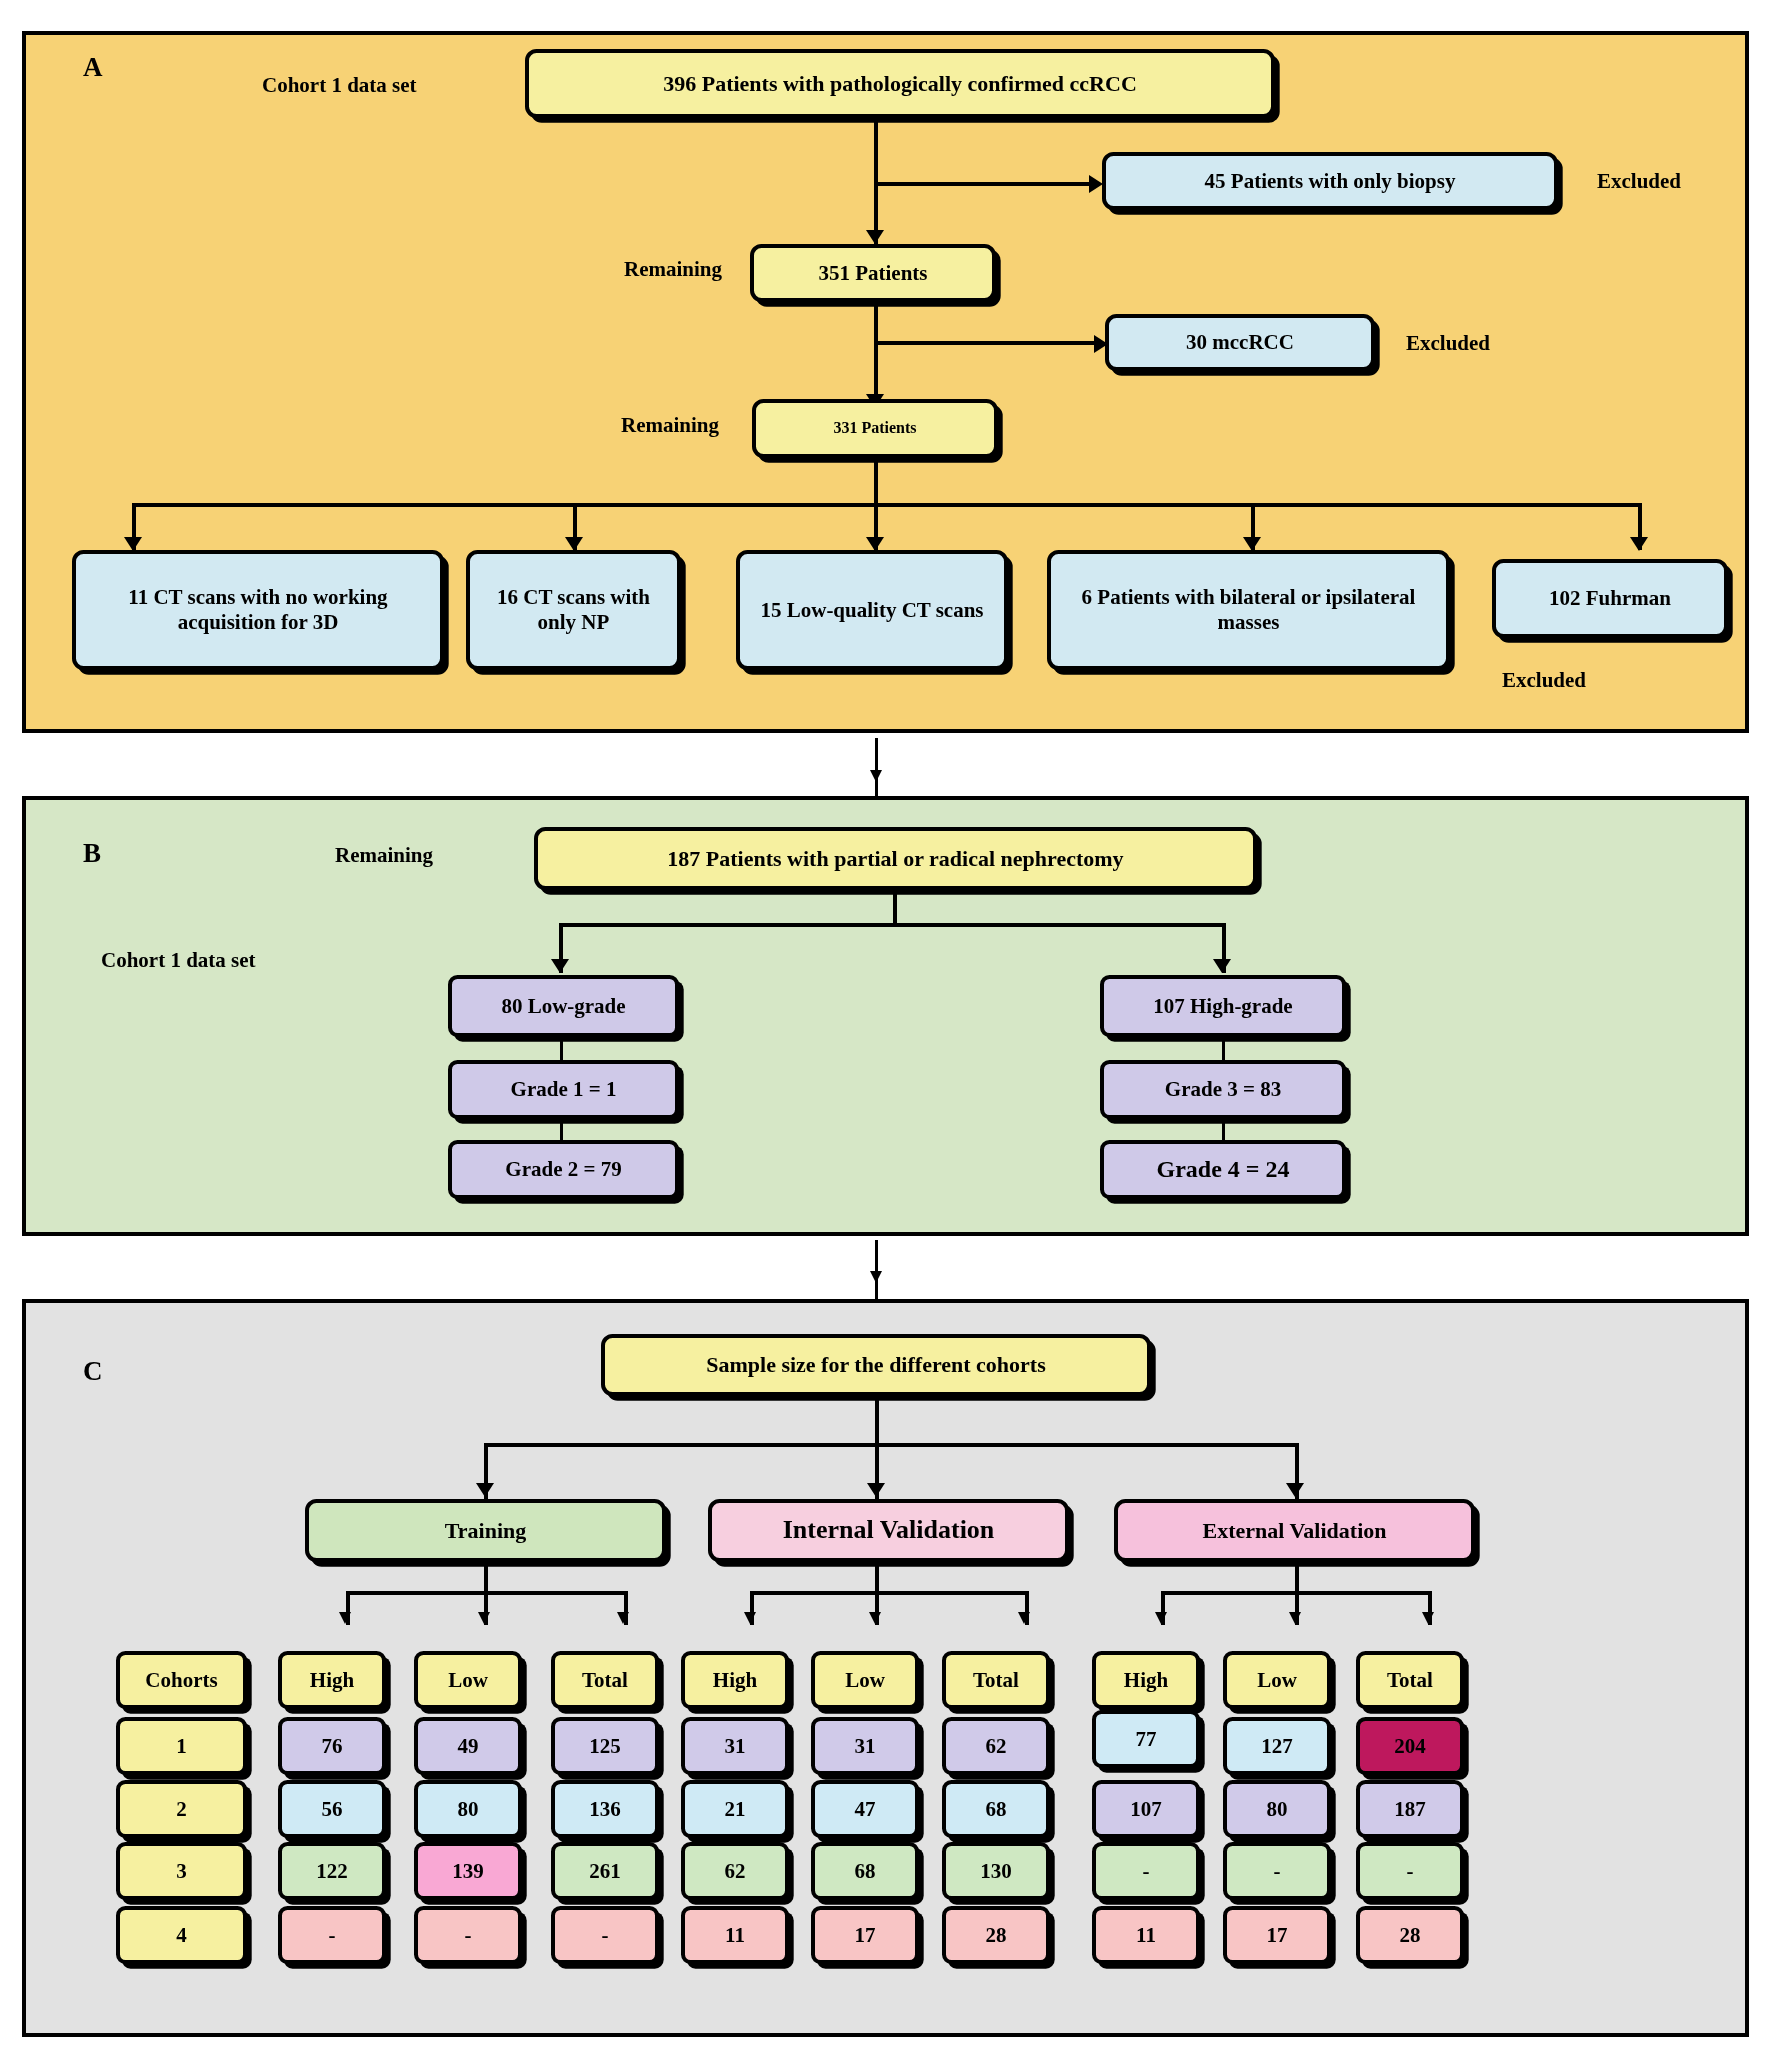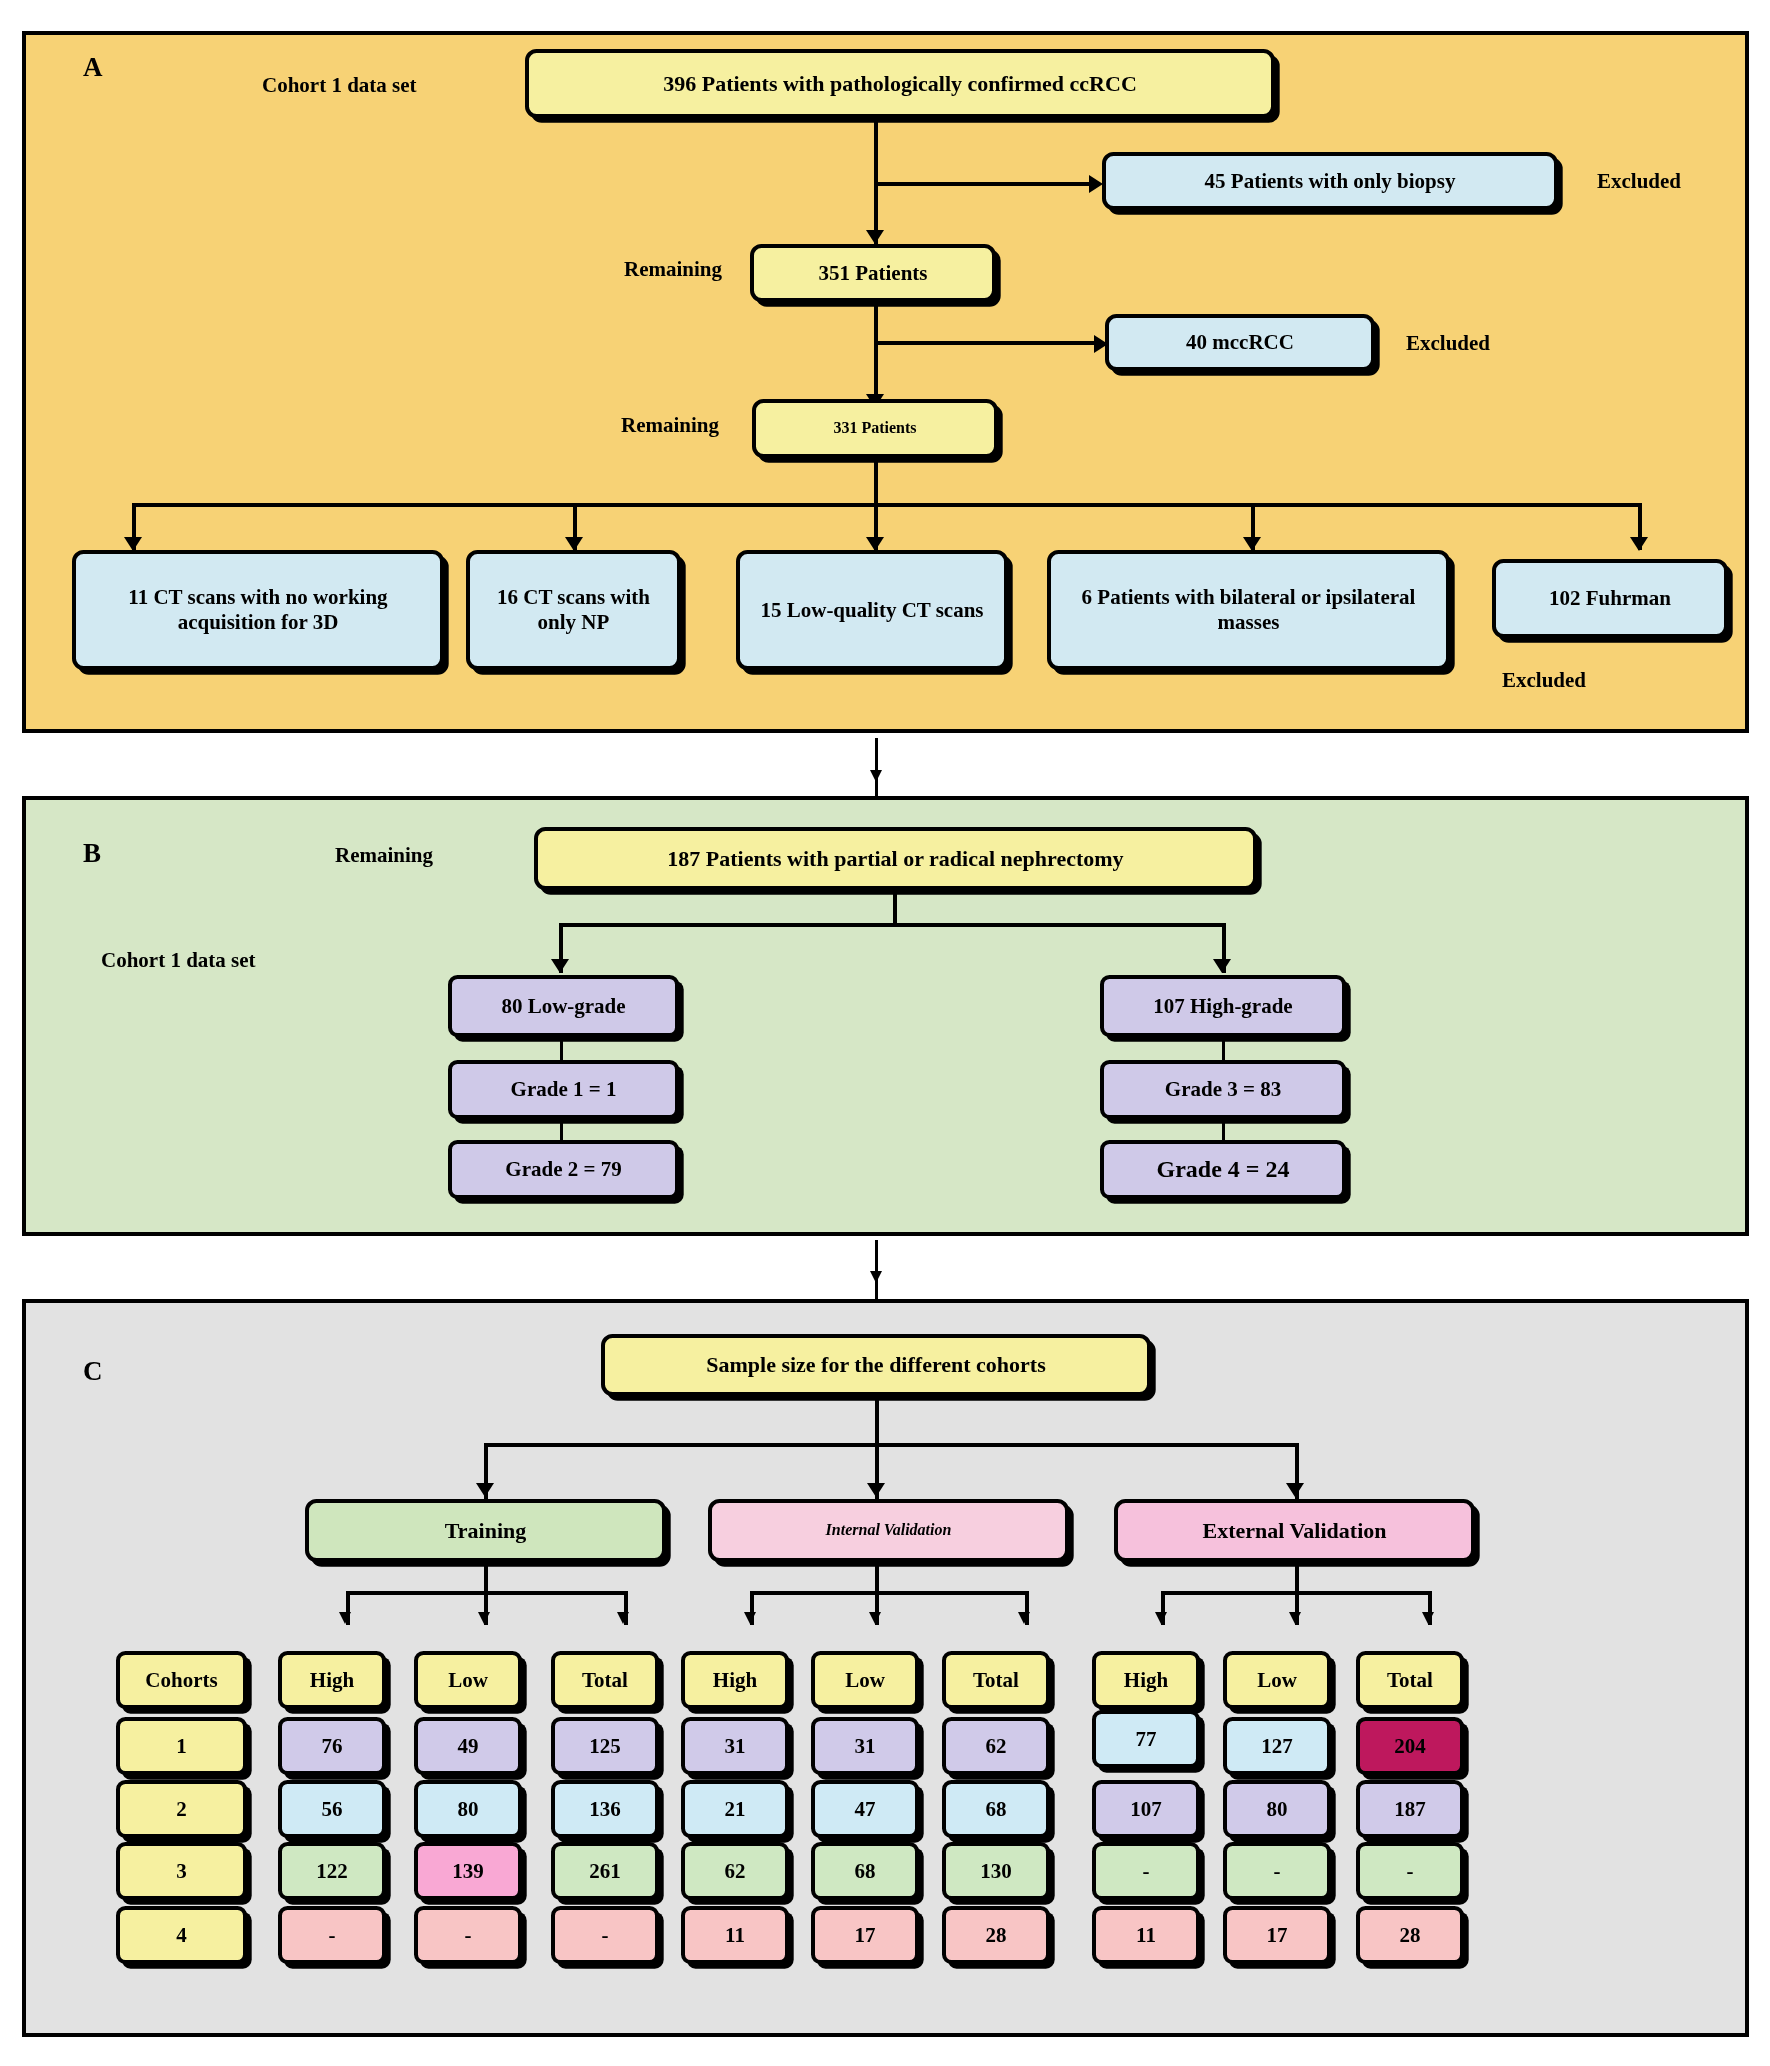--- a/index.html
+++ b/index.html
@@ -115,7 +115,7 @@
   <div class="arrowright" style="left:1094px; top:335px;"></div>
   <div class="arrowdown" style="left:866px; top:394px;"></div>
 
-  <div class="node n-blue" style="left:1105px; top:314px; width:270px; height:57px; font-size:21px;">40 mccRCC</div>
+  <div class="node n-blue" style="left:1105px; top:314px; width:270px; height:57px; font-size:21px;">30 mccRCC</div>
   <div class="label" style="left:1406px; top:331px;">Excluded</div>
 
   <div class="label" style="left:621px; top:413px;">Remaining</div>

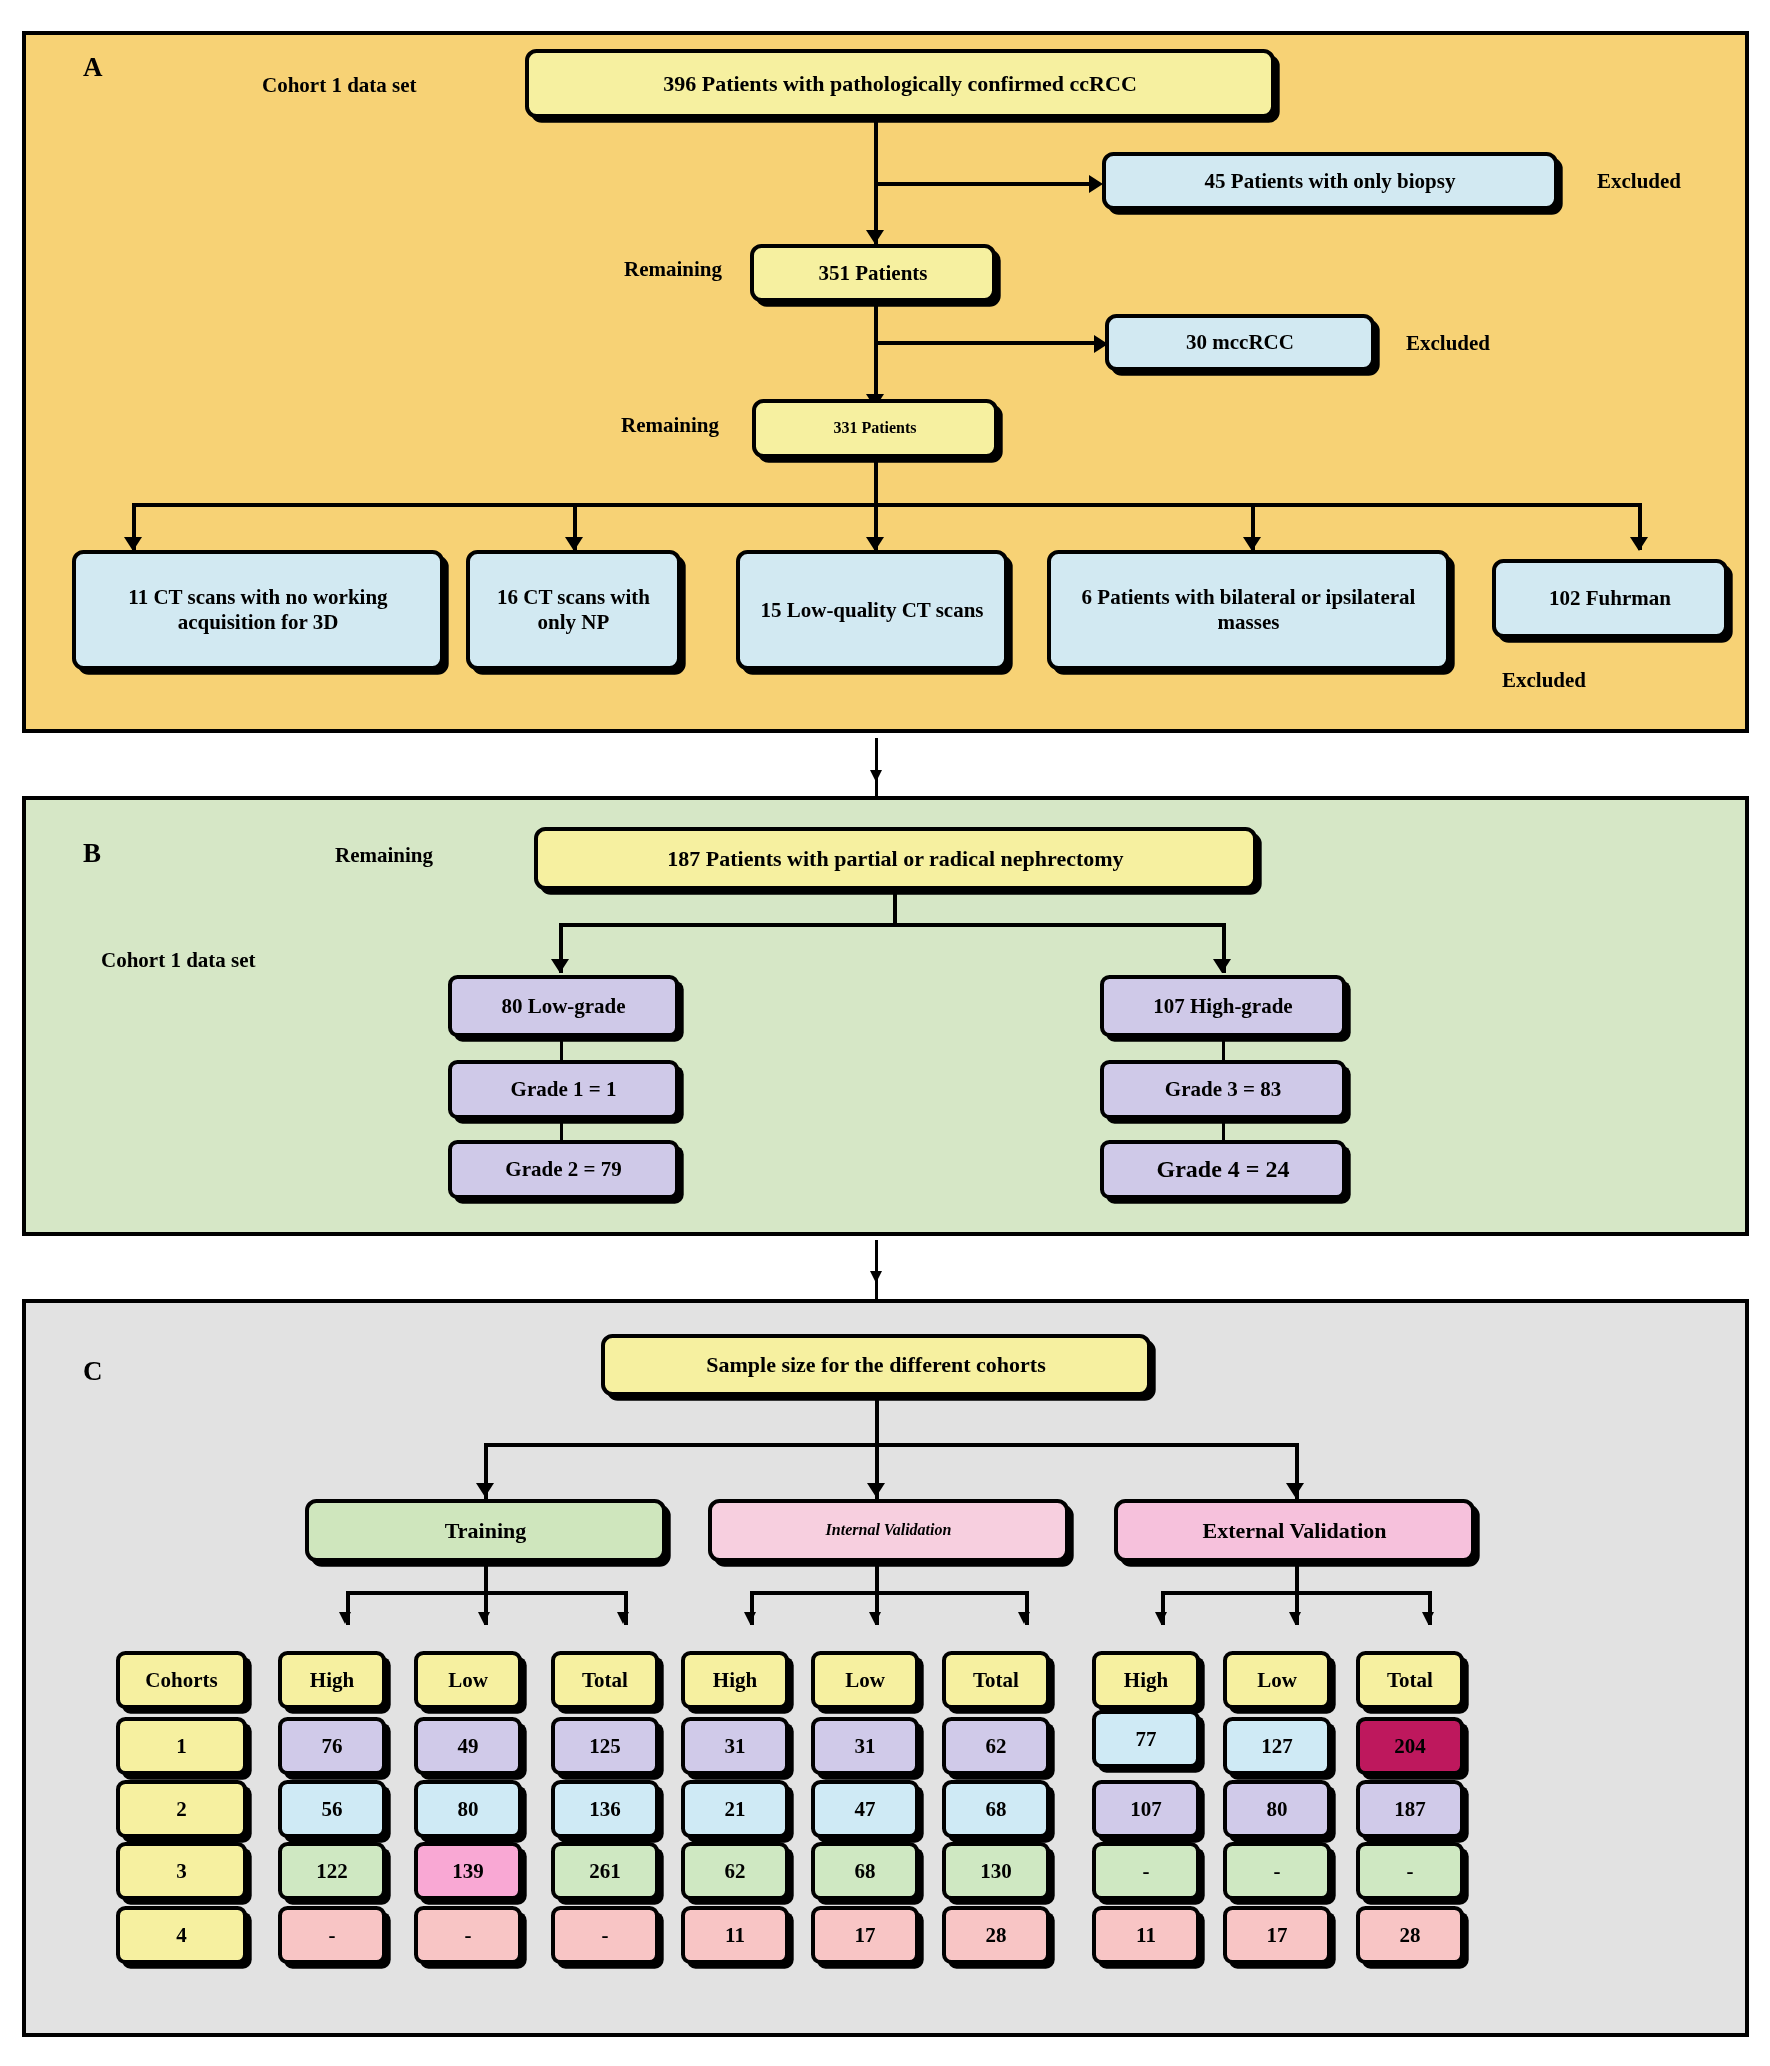--- a/index.html
+++ b/index.html
@@ -192,7 +192,7 @@
   <div class="arrowdown" style="left:1286px; top:1483px;"></div>
 
   <div class="node n-green" style="left:305px; top:1499px; width:361px; height:63px; font-size:22px;">Training</div>
-  <div class="node n-pink" style="left:708px; top:1499px; width:361px; height:63px; font-size:16px;font-style:italic;">Internal Validation</div>
+  <div class="node n-pink" style="left:708px; top:1499px; width:361px; height:63px; font-size:26px;">Internal Validation</div>
   <div class="node n-pink2" style="left:1114px; top:1499px; width:361px; height:63px; font-size:22px;">External Validation</div>
 
   <div class="vline" style="left:484px; top:1561px; height:32px;"></div>

